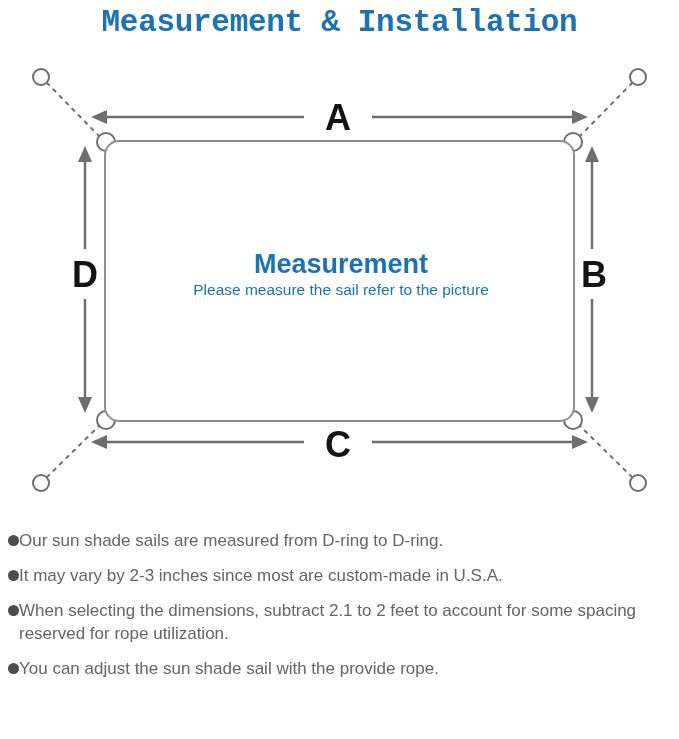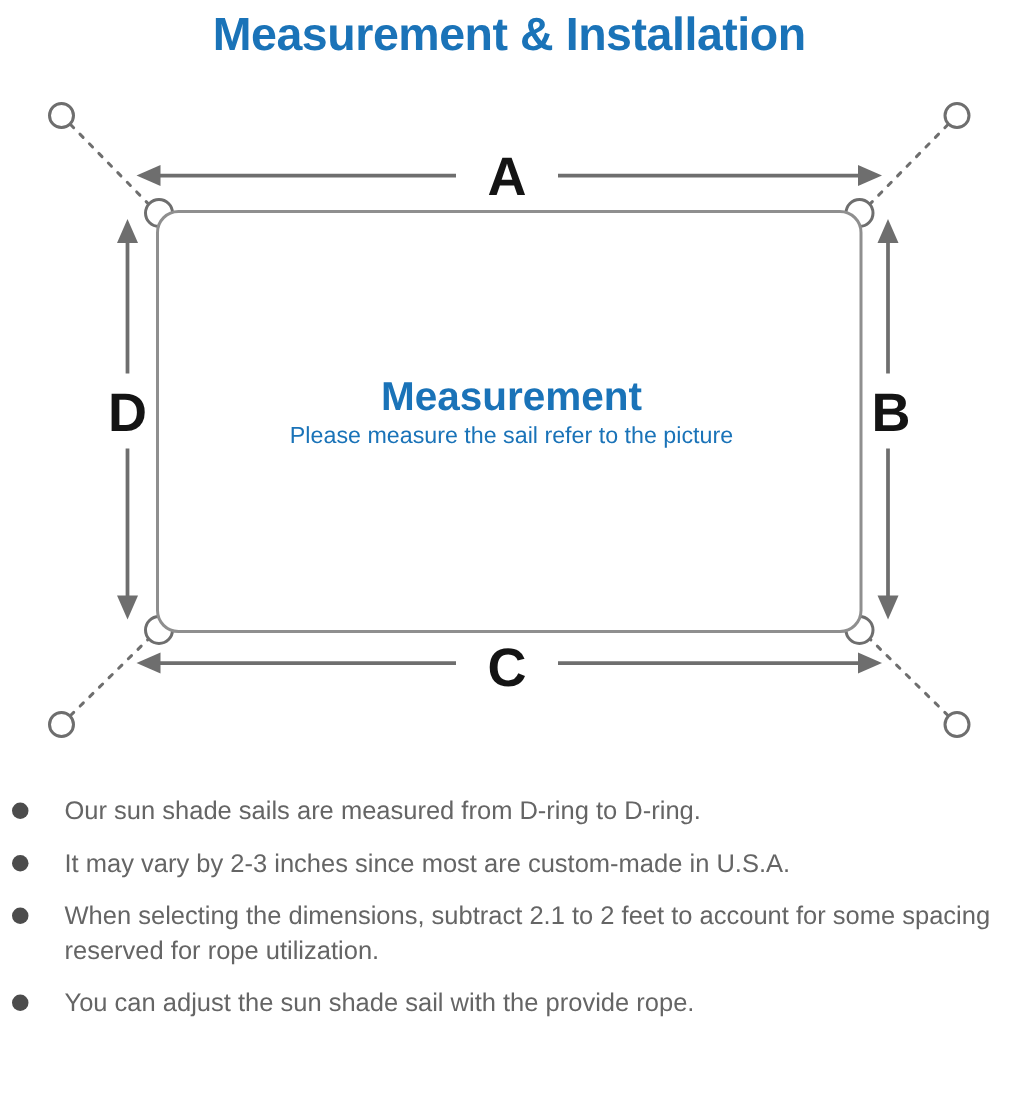--- a/index.html
+++ b/index.html
@@ -23,6 +23,7 @@
     font-weight: 700;
     letter-spacing: -0.3px;
     color: #1a73b8;
+    font-family: Liberation Mono, monospace;
   }
 
   svg.diagram { display: block; }

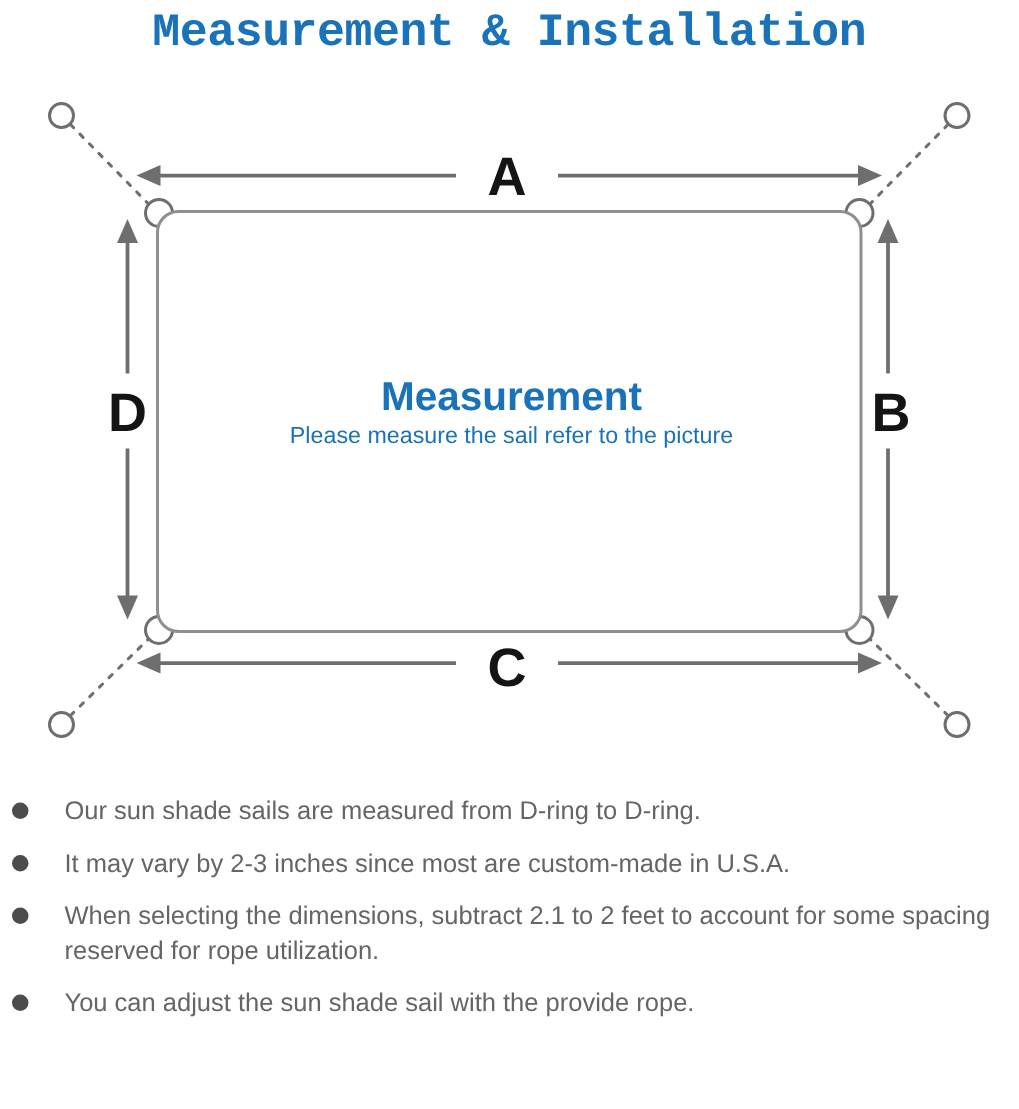--- a/index.html
+++ b/index.html
@@ -79,7 +79,7 @@
   }
   ul.notes li {
     display: flex;
-    gap: 24px;
+    gap: 0;
     margin-bottom: 12px;
     font-size: 17px;
     line-height: 23px;

